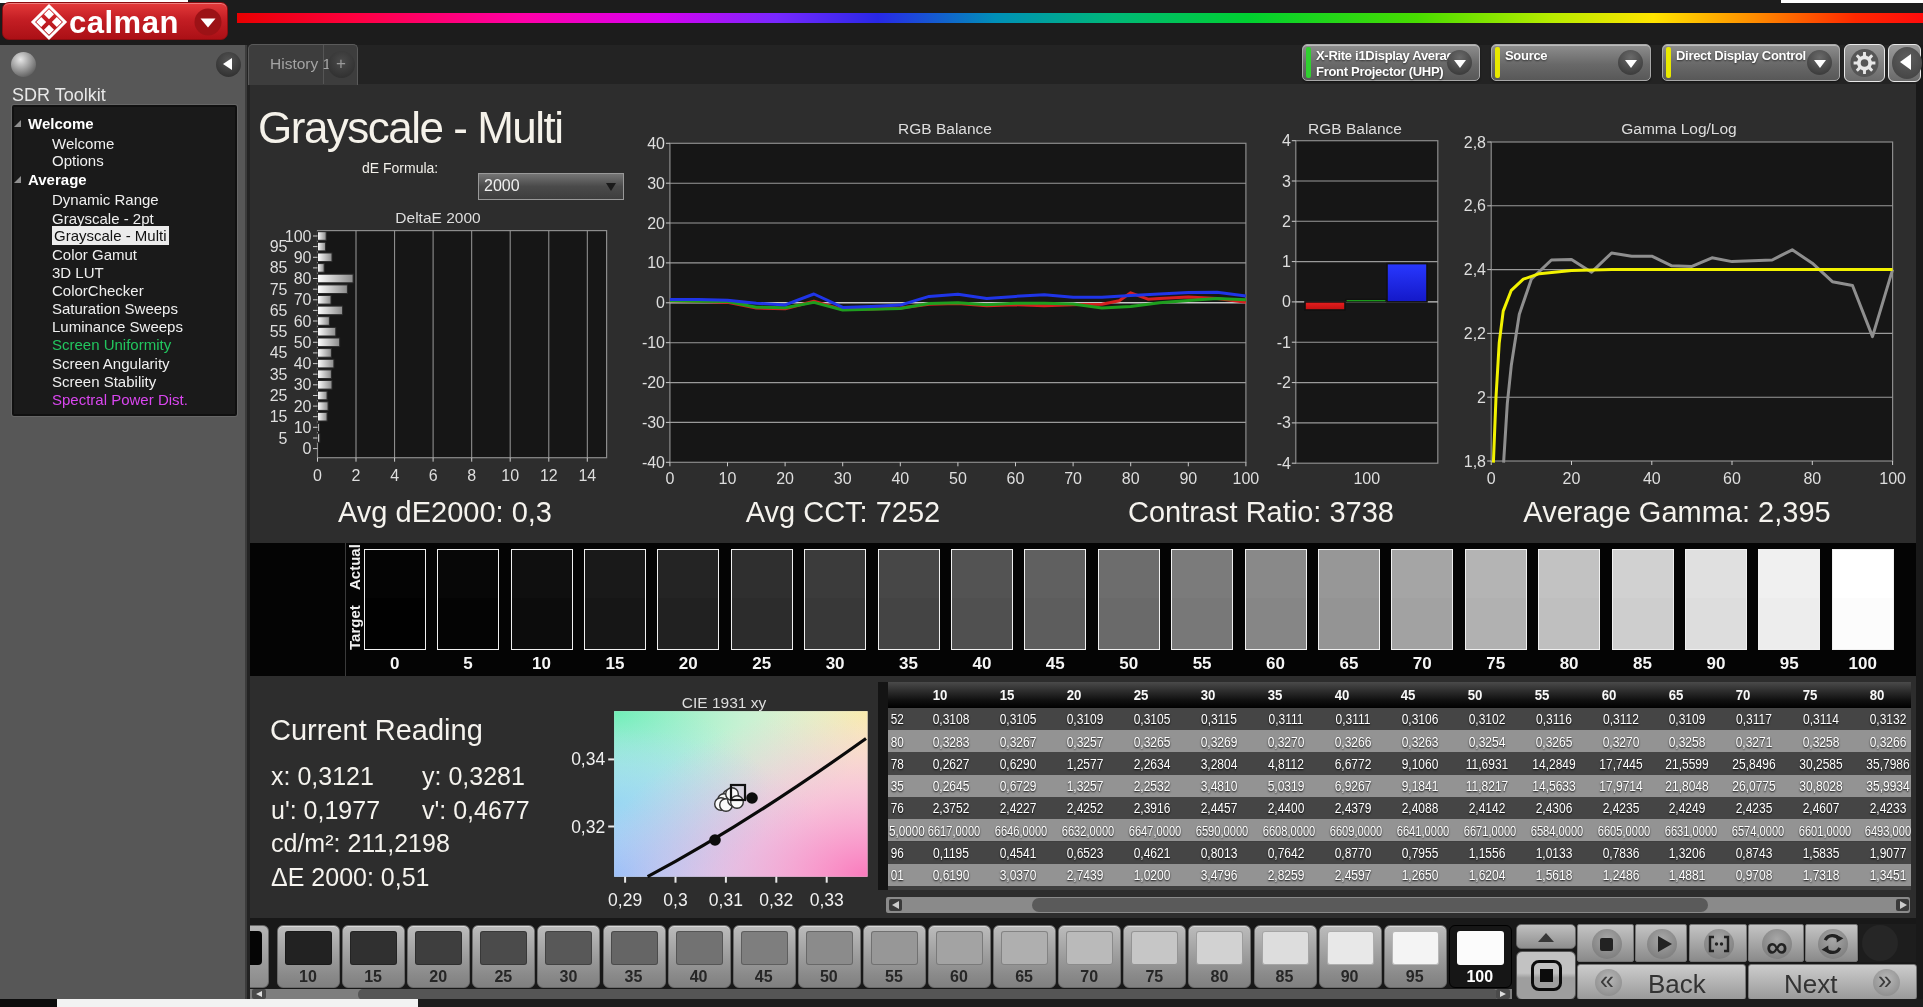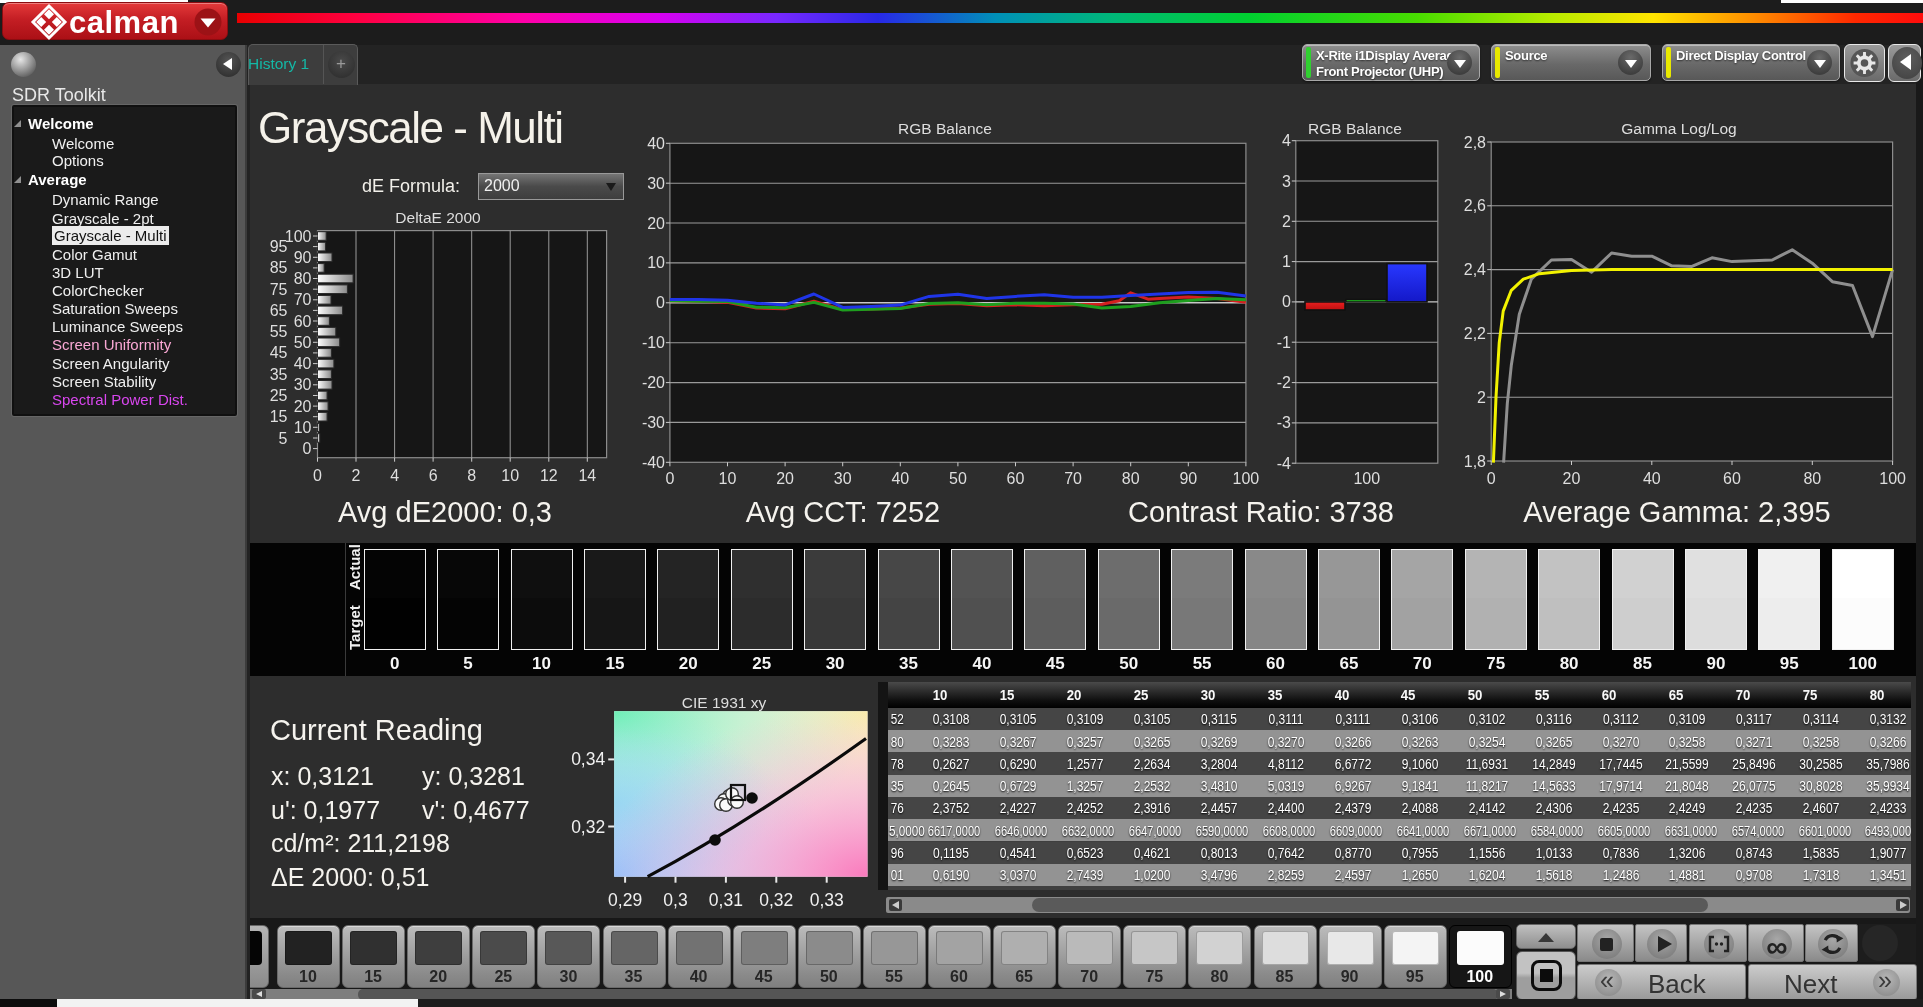--- a/index.html
+++ b/index.html
@@ -58,7 +58,7 @@
 <div class="abs" style="left:1916px;top:45px;width:7px;height:962px;background:#191919"></div>
 <div class="abs" style="left:248px;top:44px;width:110px;height:41px;background:#3d3d3d;border:1px solid #5a5a5a;border-bottom:none;border-radius:5px 5px 0 0"></div>
 <div class="abs" style="left:323px;top:45px;width:1px;height:39px;background:#555"></div>
-<div class="txt" style="left:248px;top:55px;font-size:15.5px;color:#14b8a6">History 1</div>
+<div class="txt" style="left:270px;top:55px;font-size:15.5px;color:#a3a3a3">History 1</div>
 <div class="abs" style="left:328px;top:51px;width:27px;height:27px;border-radius:50%;background:radial-gradient(circle at 50% 38%,#4a4a4a,#303030 80%)"></div>
 <div class="txt" style="left:336px;top:54px;font-size:17px;color:#9a9a9a">+</div>
 <div class="abs" style="left:1302px;top:44px;width:178px;height:37px;border-radius:5px;

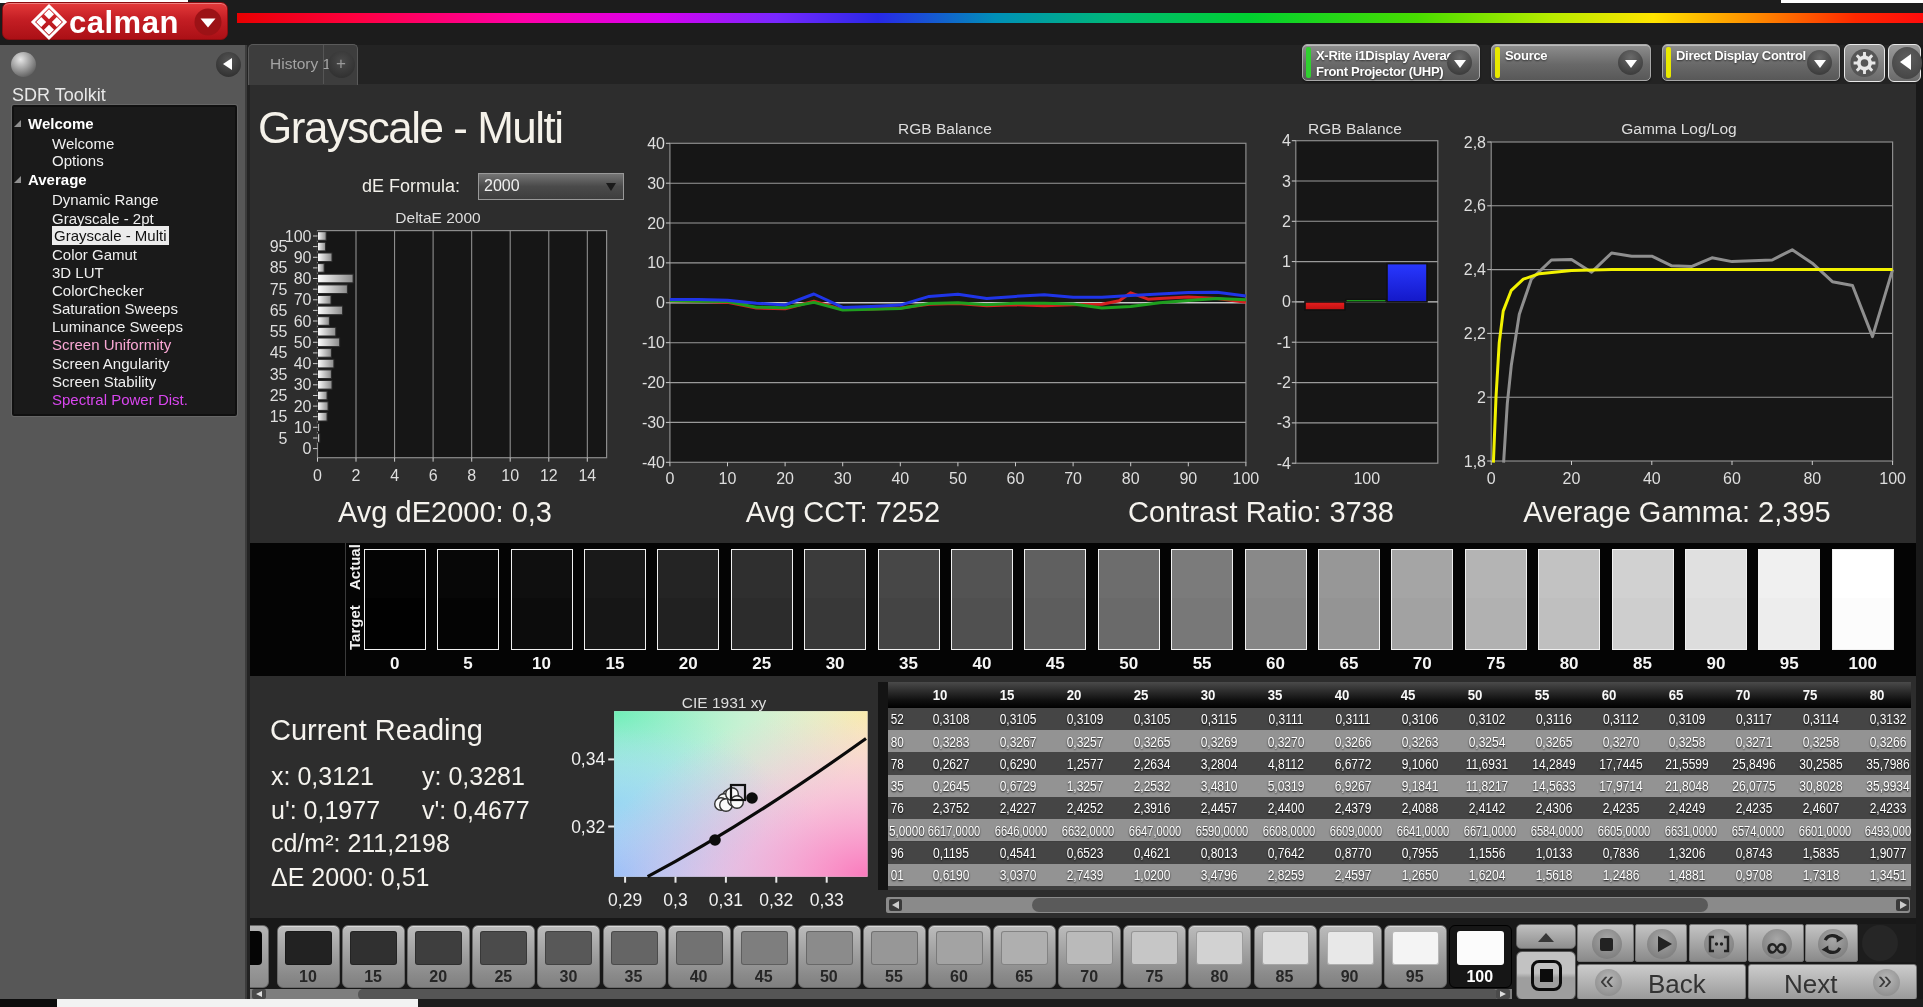--- a/index.html
+++ b/index.html
@@ -95,7 +95,7 @@
 <div class="abs" style="left:1892px;top:47px;width:30px;height:32px;border-radius:50%;background:radial-gradient(circle at 50% 35%,#5e5e5e,#474747 75%)"></div>
 <div class="abs" style="left:1900px;top:54px;width:0;height:0;border-right:11px solid #fff;border-top:8px solid transparent;border-bottom:8px solid transparent"></div>
 <div class="txt" style="left:258px;top:103px;font-size:44px;letter-spacing:-1.5px;color:#f5f2ea">Grayscale - Multi</div>
-<div class="txt" style="left:362px;top:176px;font-size:18px;color:#f2f0ea">dE Formula:</div>
+<div class="txt" style="left:362px;top:160px;font-size:14px;color:#f2f0ea">dE Formula:</div>
 <div class="abs" style="left:478px;top:173px;width:146px;height:27px;background:linear-gradient(#757575,#4a4a4a 50%,#3e3e3e);border:1px solid #999"></div>
 <div class="txt" style="left:484px;top:177px;font-size:16px;color:#f0f0f0">2000</div>
 <div class="abs" style="left:606px;top:183px;width:0;height:0;border-top:8px solid #1a1a1a;border-left:5.5px solid transparent;border-right:5.5px solid transparent"></div>

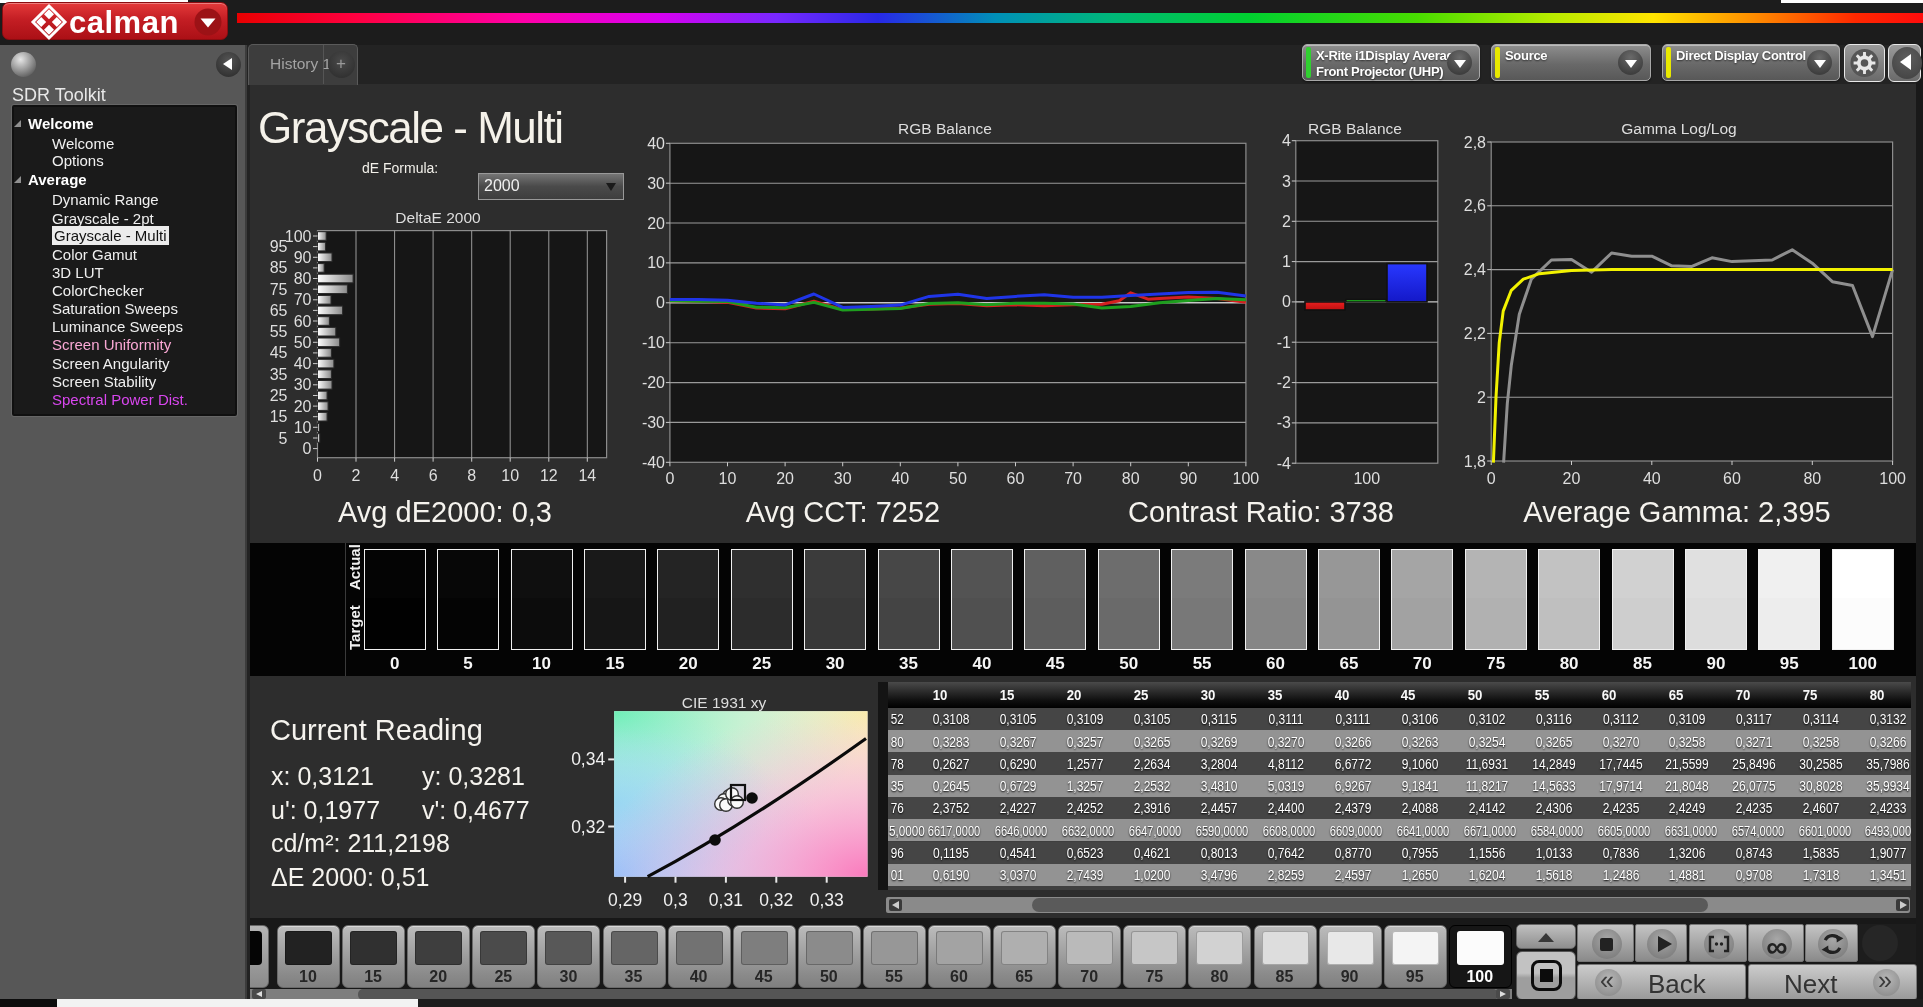--- a/index.html
+++ b/index.html
@@ -50,7 +50,7 @@
 <div class="txt" style="left:52px;top:282px;font-size:15px;color:#f0f0f0">ColorChecker</div>
 <div class="txt" style="left:52px;top:300px;font-size:15px;color:#f0f0f0">Saturation Sweeps</div>
 <div class="txt" style="left:52px;top:318px;font-size:15px;color:#f0f0f0">Luminance Sweeps</div>
-<div class="txt" style="left:52px;top:336px;font-size:15px;color:#f9a8d4">Screen Uniformity</div>
+<div class="txt" style="left:52px;top:336px;font-size:15px;color:#22c55e">Screen Uniformity</div>
 <div class="txt" style="left:52px;top:355px;font-size:15px;color:#f0f0f0">Screen Angularity</div>
 <div class="txt" style="left:52px;top:373px;font-size:15px;color:#f0f0f0">Screen Stability</div>
 <div class="txt" style="left:52px;top:391px;font-size:15px;color:#d946ef">Spectral Power Dist.</div>

